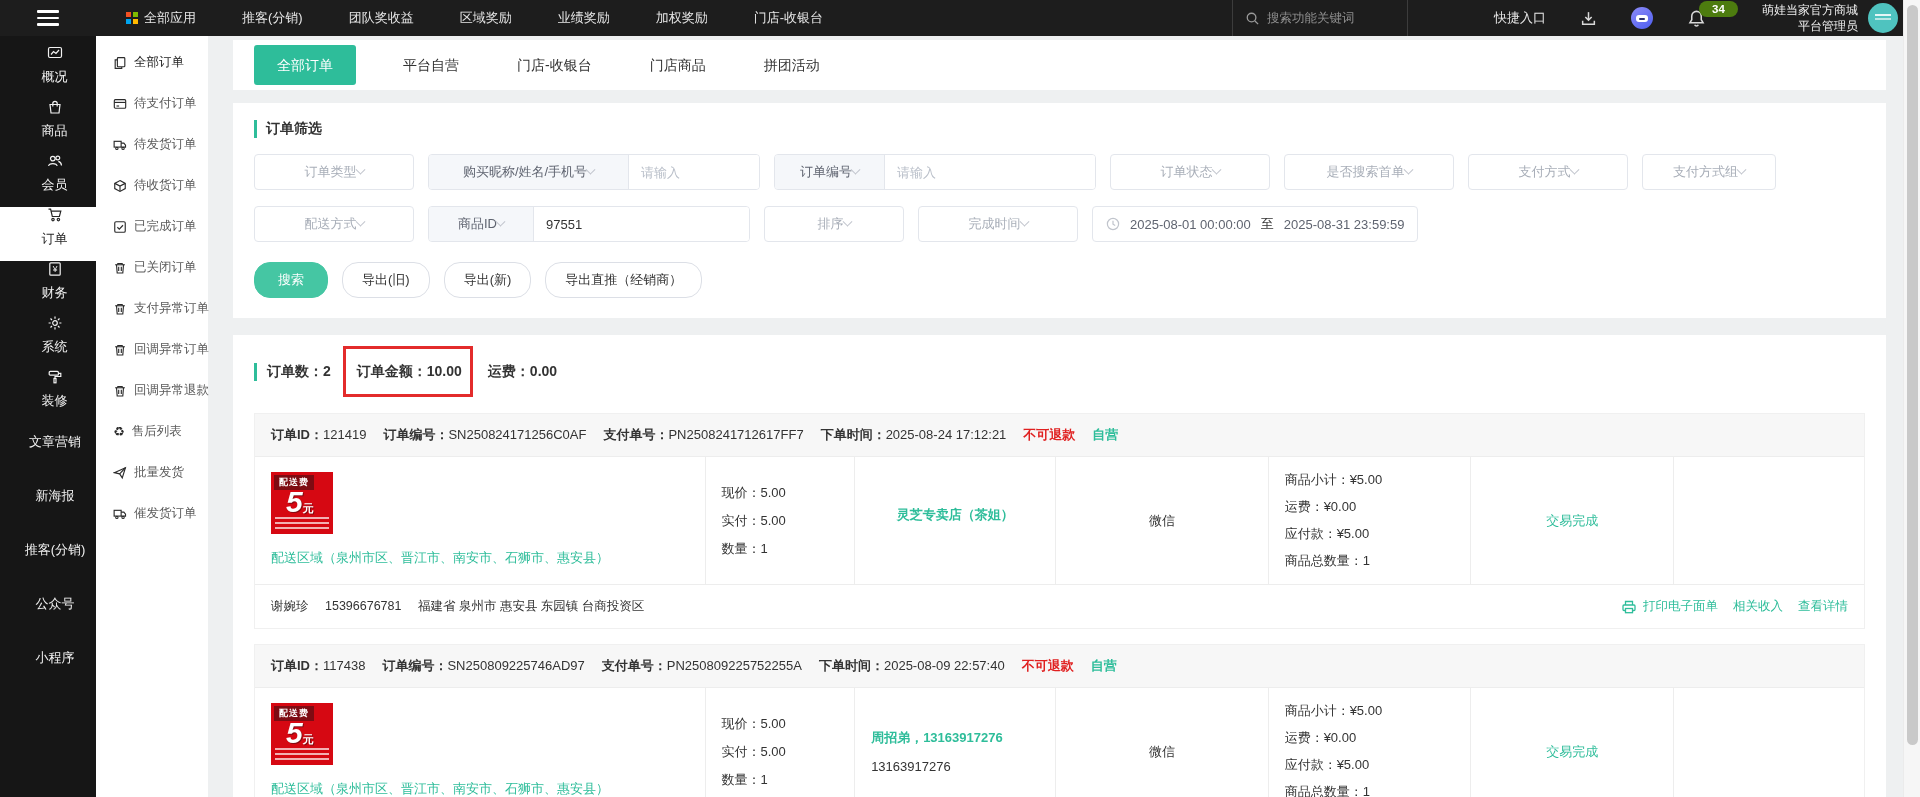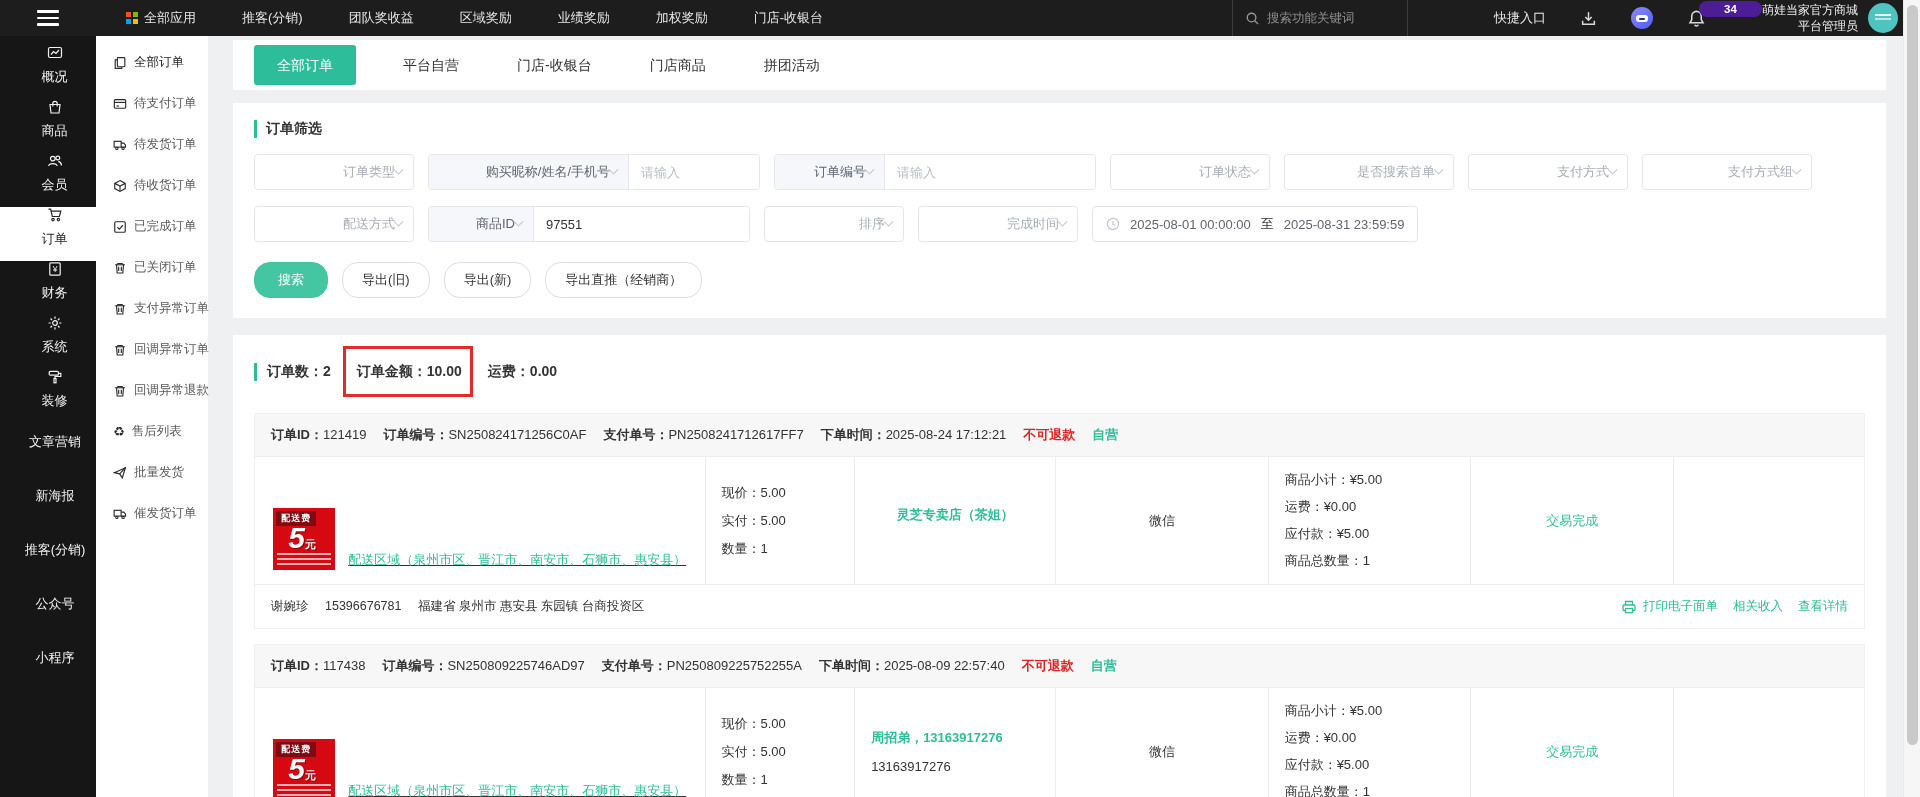--- a/index.html
+++ b/index.html
@@ -29,8 +29,8 @@
     background:#fff; border-radius:3px; }
   .robot::before { content:""; position:absolute; left:8px; top:10.5px; width:6px; height:2px;
     background:#2a2f6e; border-radius:1px; z-index:1; }
-  .badge { position:absolute; top:-8px; left:12px; background:#4c1d95; color:#fff; font-size:11.5px;
-    font-weight:bold; border-radius:9px; padding:1px 25px; line-height:14px; }
+  .badge { position:absolute; top:-8px; left:12px; background:#4d7c0f; color:#fff; font-size:11.5px;
+    font-weight:bold; border-radius:9px; padding:1px 13px; line-height:14px; }
   .userinfo { margin-left:56px; text-align:right; font-size:12px; line-height:16px; color:#f0f0f0; white-space:nowrap; }
   .avatar { width:30px; height:30px; border-radius:50%; background:#4fc3bf; margin:0 22px 0 10px;
     position:relative; overflow:hidden; cursor:pointer; }

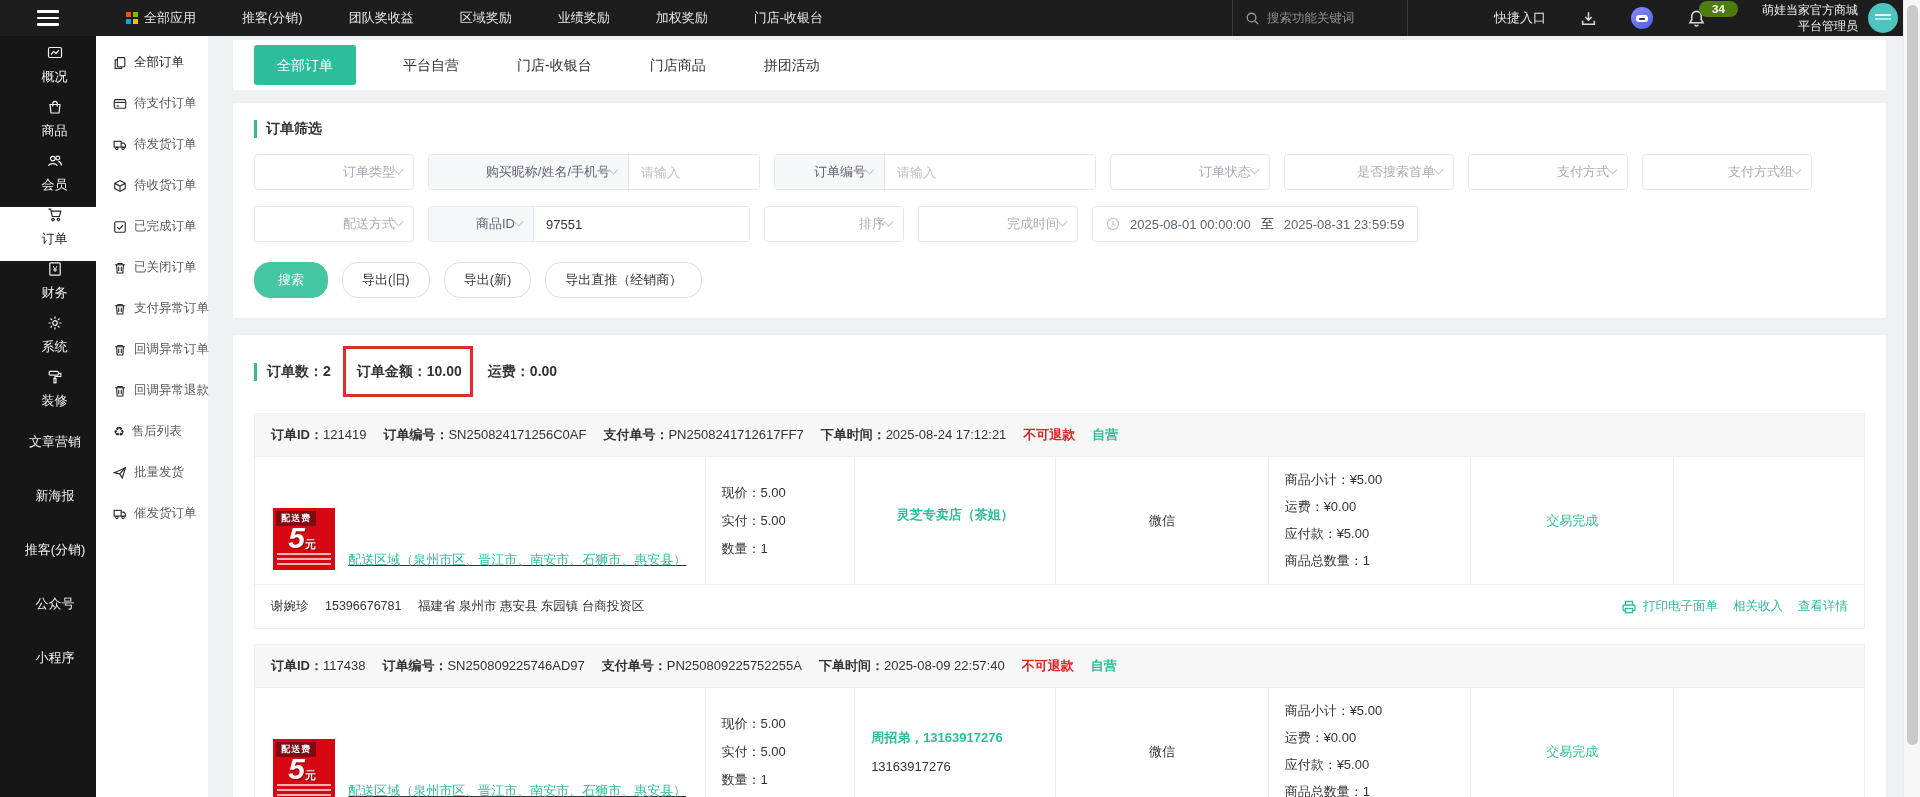--- a/index.html
+++ b/index.html
@@ -67,7 +67,7 @@
   .sectitle { font-size:14px; font-weight:bold; color:#333; border-left:3px solid #2ebd9a; padding-left:9px; }
   .frow { display:flex; gap:14px; margin-top:16px; }
   .sel { height:36px; border:1px solid #e3e6ec; border-radius:4px; background:#fff; display:flex;
-    align-items:center; justify-content:flex-end; padding:0 11px; font-size:13px; color:#a8aeb8; cursor:pointer; }
+    align-items:center; justify-content:center; padding:0 11px; font-size:13px; color:#a8aeb8; cursor:pointer; }
   .caret { width:7px; height:7px; border-right:1.4px solid #c0c4cc; border-bottom:1.4px solid #c0c4cc;
     transform:rotate(45deg) translate(-2px,-2px); flex-shrink:0; }
   .compound { display:flex; border:1px solid #e3e6ec; border-radius:4px; overflow:hidden; height:36px; }

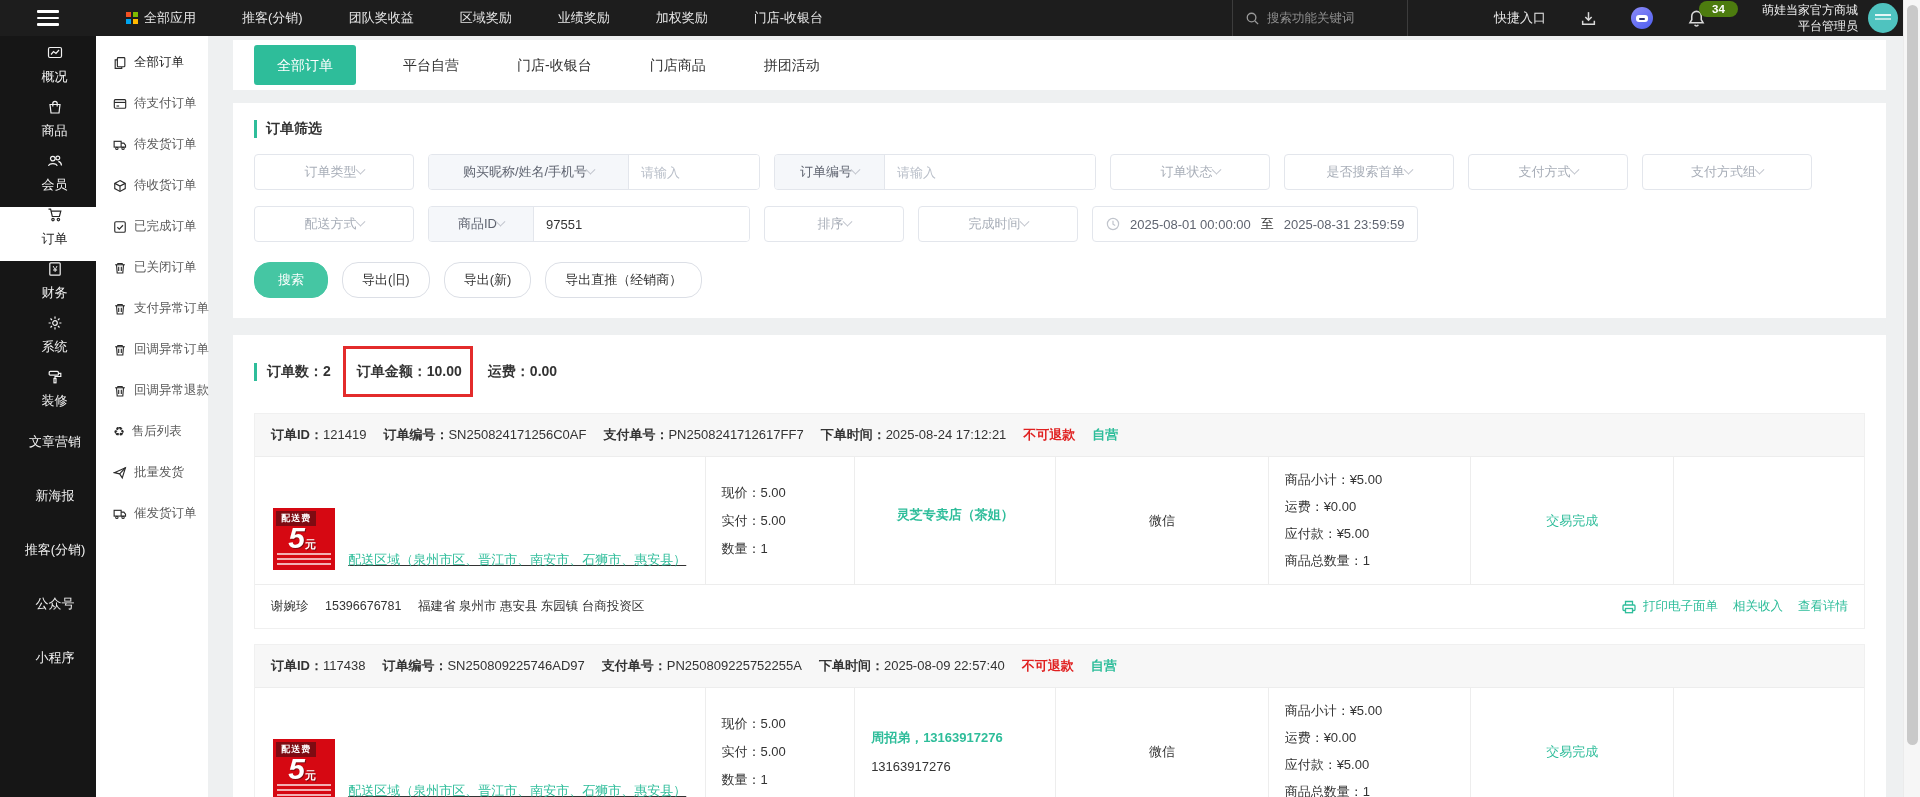--- a/index.html
+++ b/index.html
@@ -418,7 +418,7 @@
           <span>支付方式</span>
             <i class="caret"></i>
         </div>
-        <div class="sel" style="width:170px">
+        <div class="sel" style="width:134px">
           <span>支付方式组</span>
             <i class="caret"></i>
         </div>

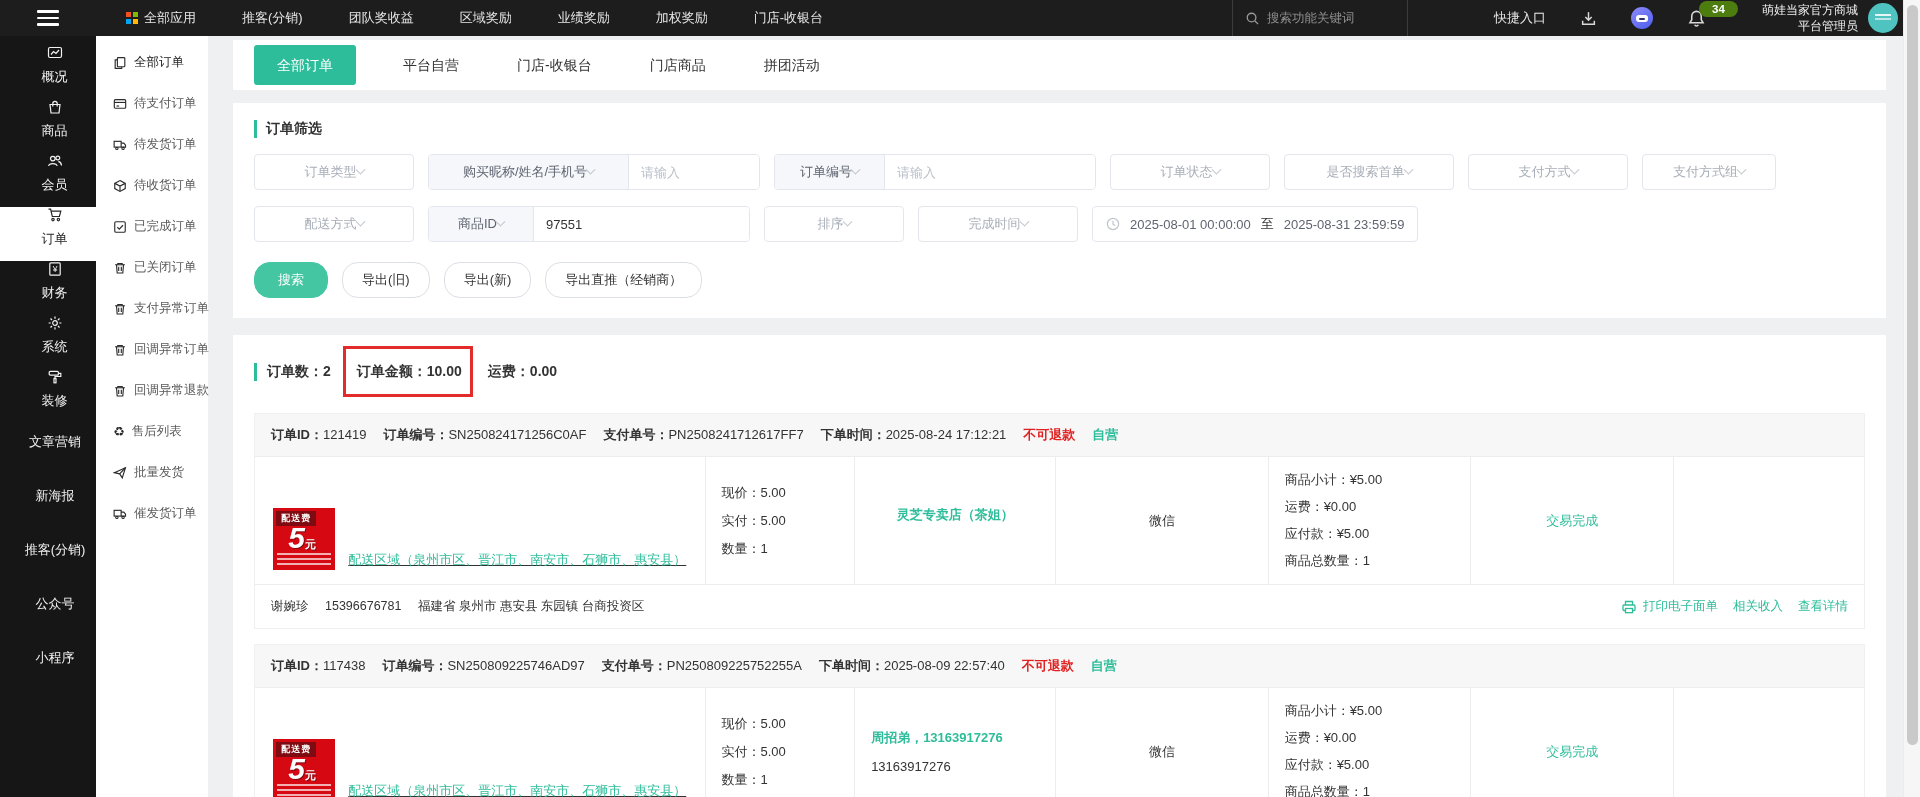--- a/index.html
+++ b/index.html
@@ -98,7 +98,7 @@
   .obody { display:flex; border-top:1px solid #ededed; min-height:120px; }
   .col { border-right:1px solid #ededed; padding:14px 16px; font-size:13px; color:#333;
     display:flex; flex-direction:column; justify-content:center; }
-  .col.product { width:28%; flex-direction:row; align-items:flex-end; gap:13px;text-decoration:underline; }
+  .col.product { width:28%; flex-direction:column; align-items:flex-start; gap:13px; }
   .col.price { width:9.3%; gap:10px; }
   .col.who { width:12.5%; align-items:center; text-align:center; gap:12px; }
   .col.who.left { align-items:flex-start; text-align:left; }

